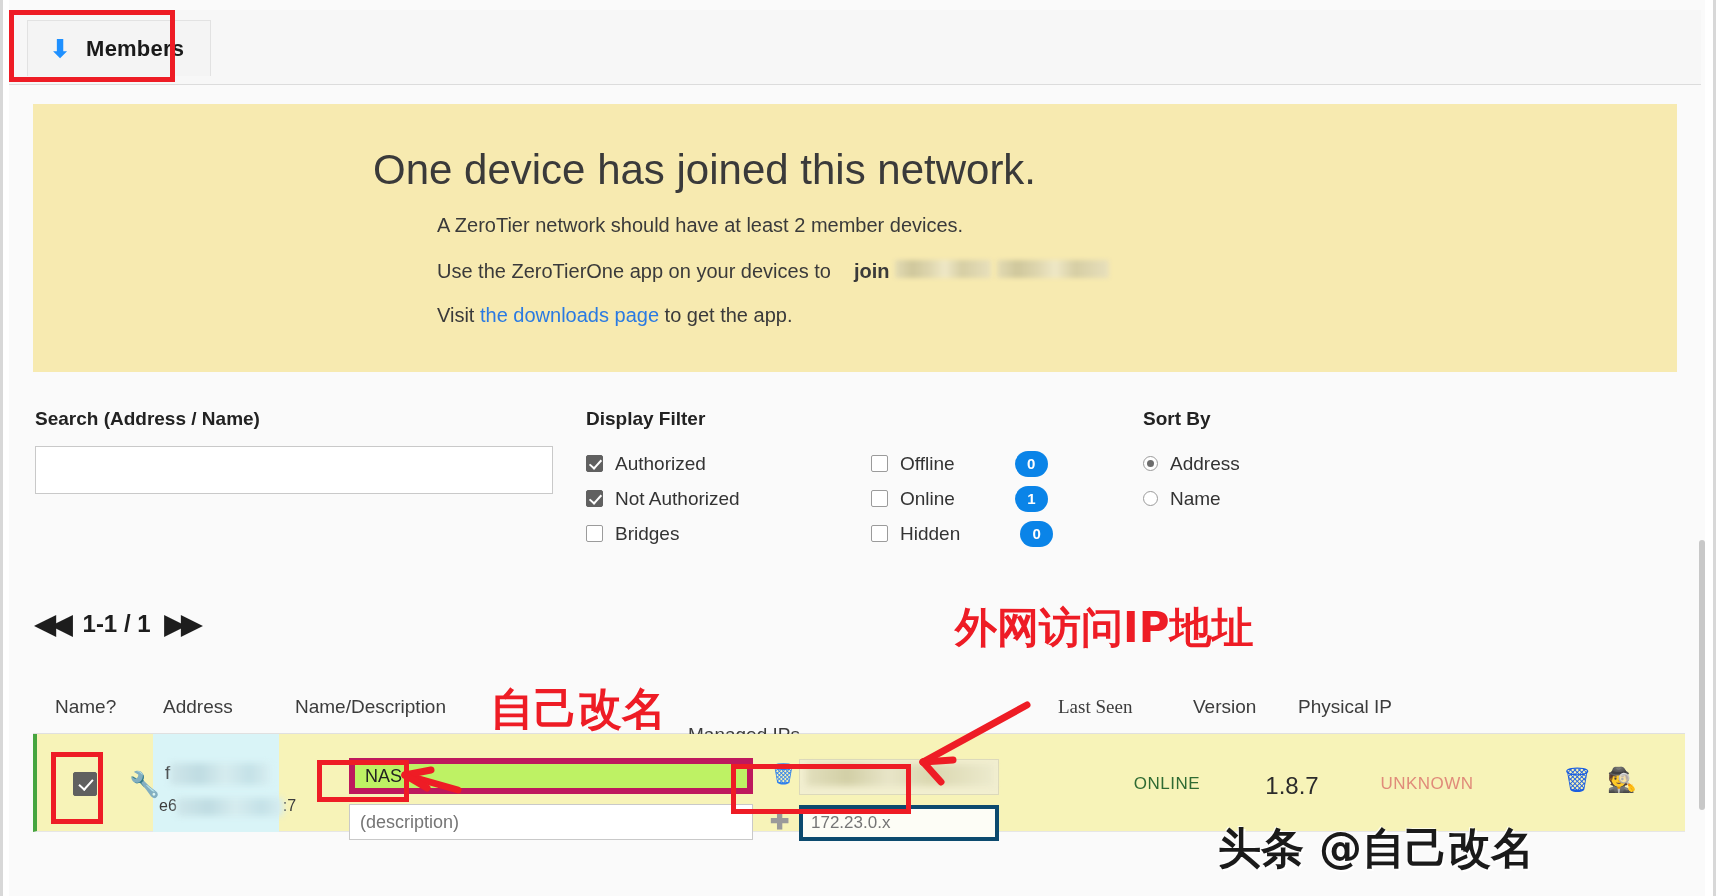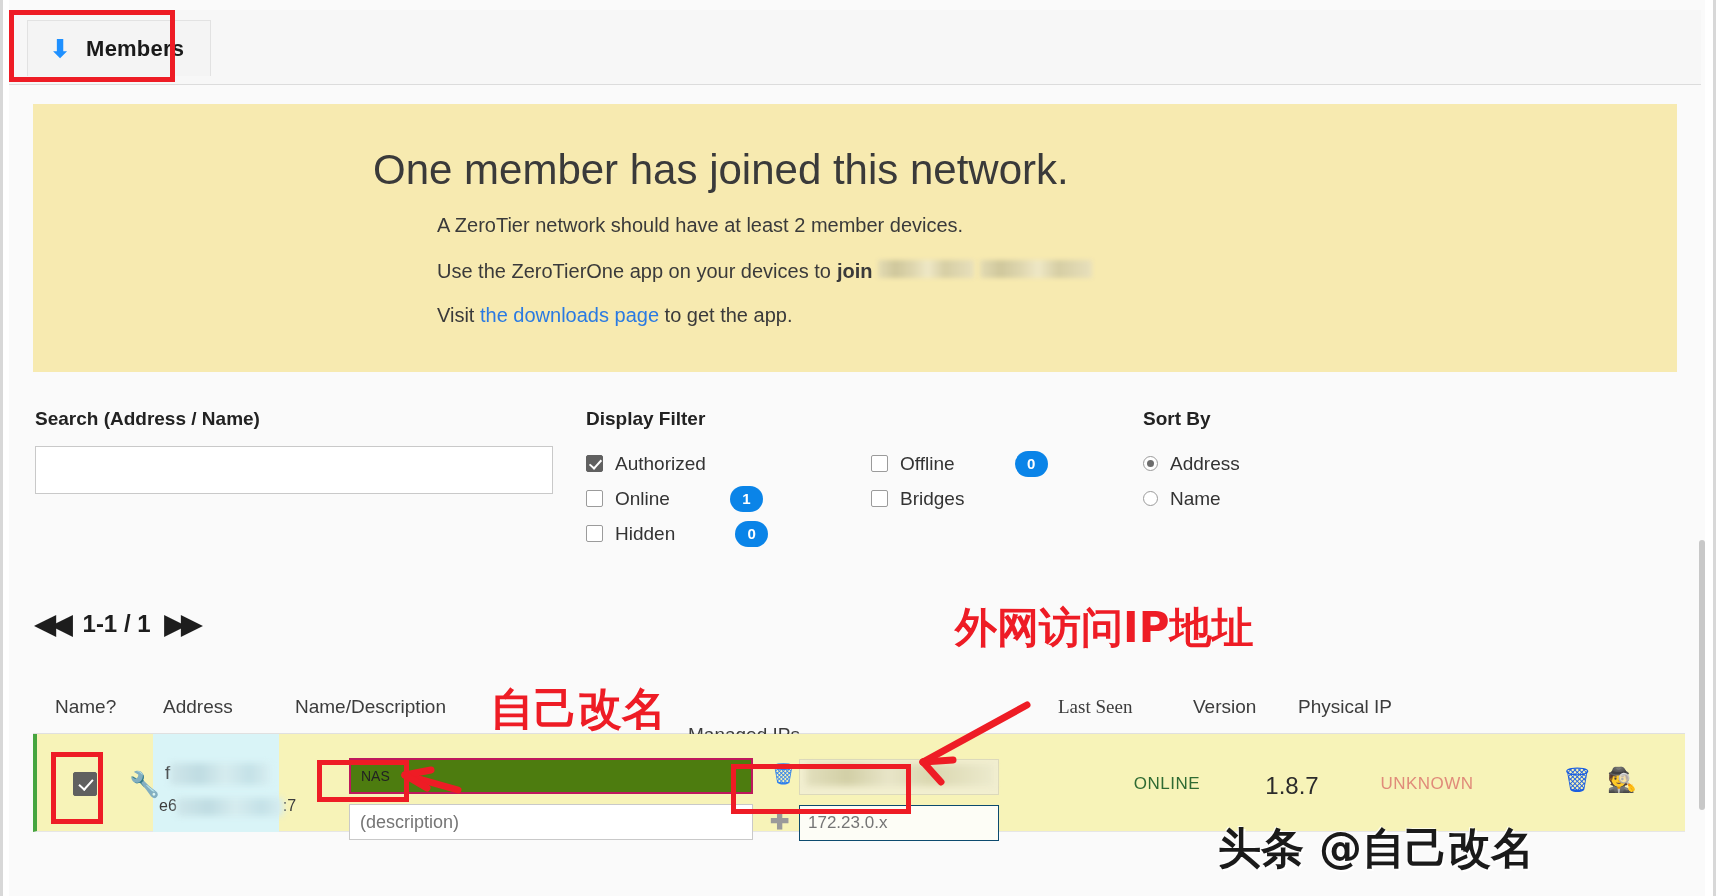--- a/index.html
+++ b/index.html
@@ -229,7 +229,7 @@
   <div class="redbox" style="left:6px; top:10px; width:166px; height:72px;"></div>
 
   <div id="banner">
-    <div class="h1">One member has joined this network.</div>
+    <div class="h1">One device has joined this network.</div>
     <div class="l1">A ZeroTier network should have at least 2 member devices.</div>
     <div class="l2">
       <span>Use the ZeroTierOne app on your devices to</span>

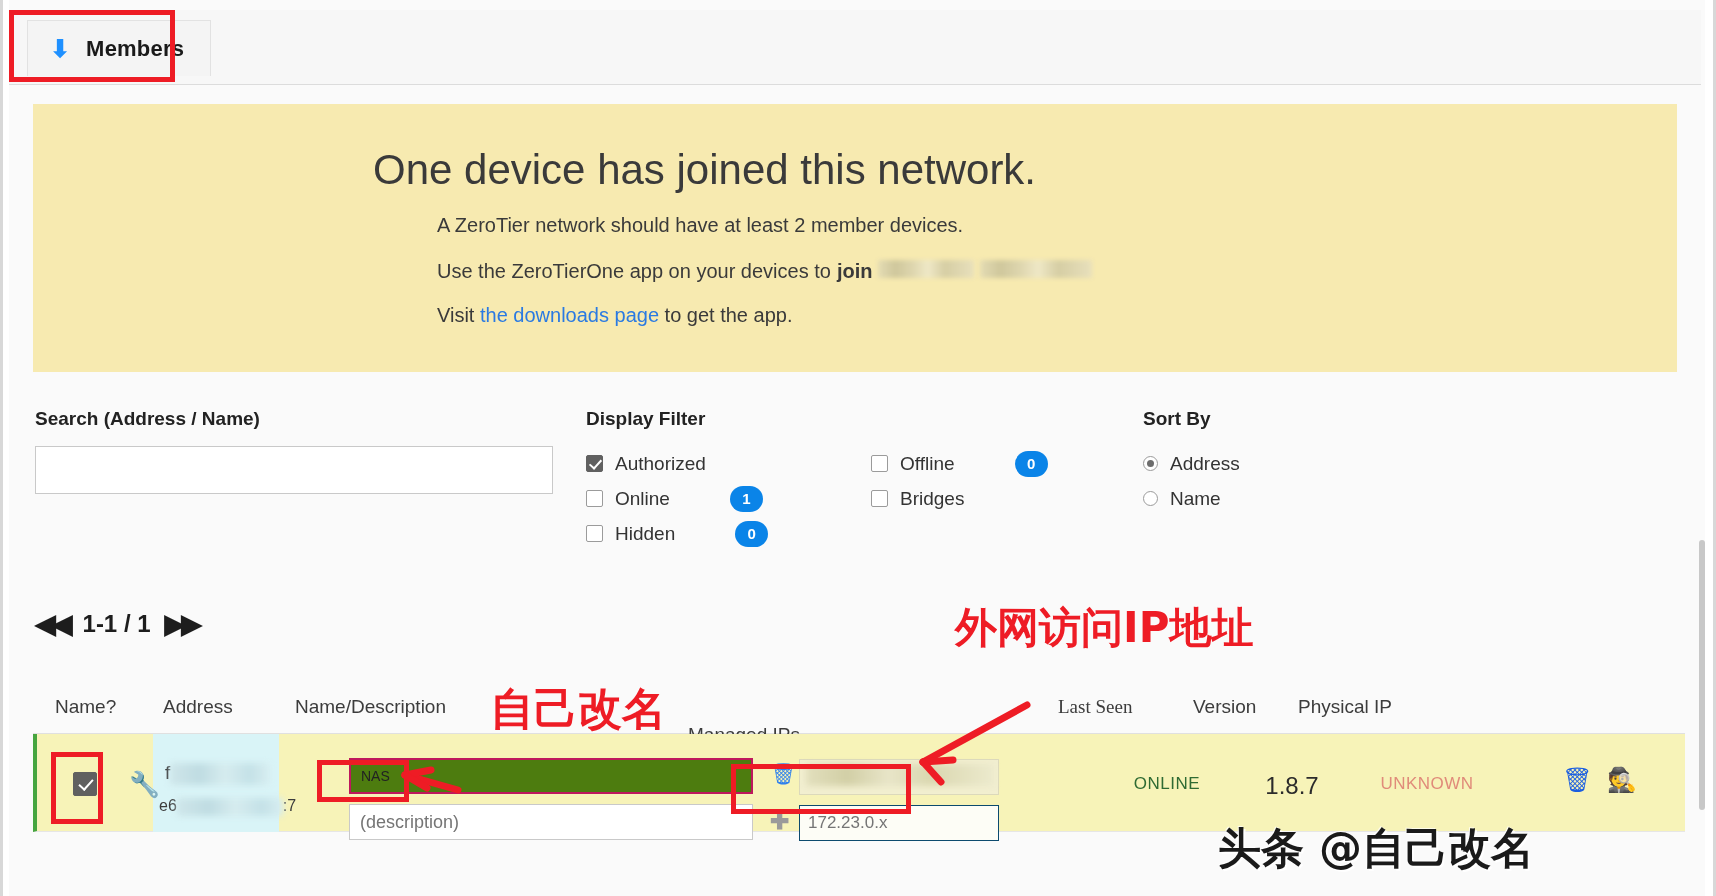--- a/index.html
+++ b/index.html
@@ -55,7 +55,7 @@
   }
   #banner .l1 { position:absolute; left:404px; top:110px; font-size:20px; color:#3a3a3a; white-space:nowrap; }
   #banner .l2 { position:absolute; left:404px; top:156px; font-size:20px; color:#3a3a3a; white-space:nowrap; display:flex; align-items:baseline; }
-  #banner .l2 b { font-weight:bold; margin-left:6px;}
+  #banner .l2 b { font-weight:bold; margin-left:23px;}
   #banner .l3 { position:absolute; left:404px; top:200px; font-size:20px; color:#3a3a3a; white-space:nowrap; }
   #banner a { color:#2a7ae2; text-decoration:none;text-align:center; }
   .redact {

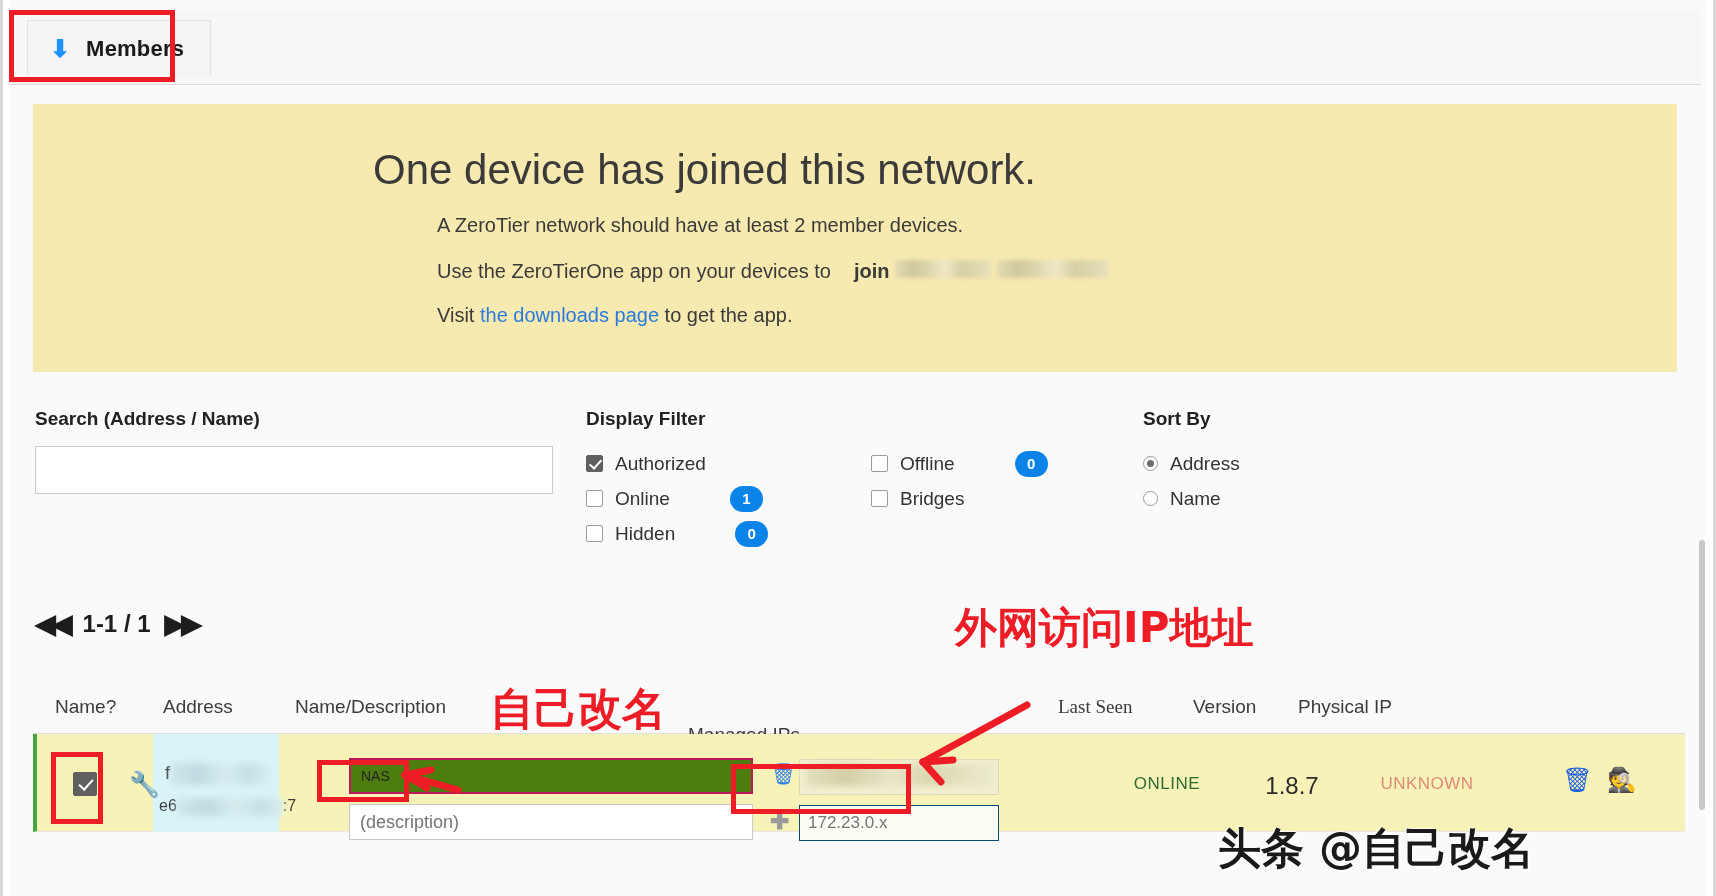--- a/index.html
+++ b/index.html
@@ -266,6 +266,10 @@
         </div>
 
         <div class="cbrow">
+          <span class="chk on"></span>
+          <span class="cbtext">Not Authorized</span>
+        </div>
+        <div class="cbrow">
           <span class="chk"></span>
           <span class="cbtext">Online</span>
           <span class="badge">1</span>

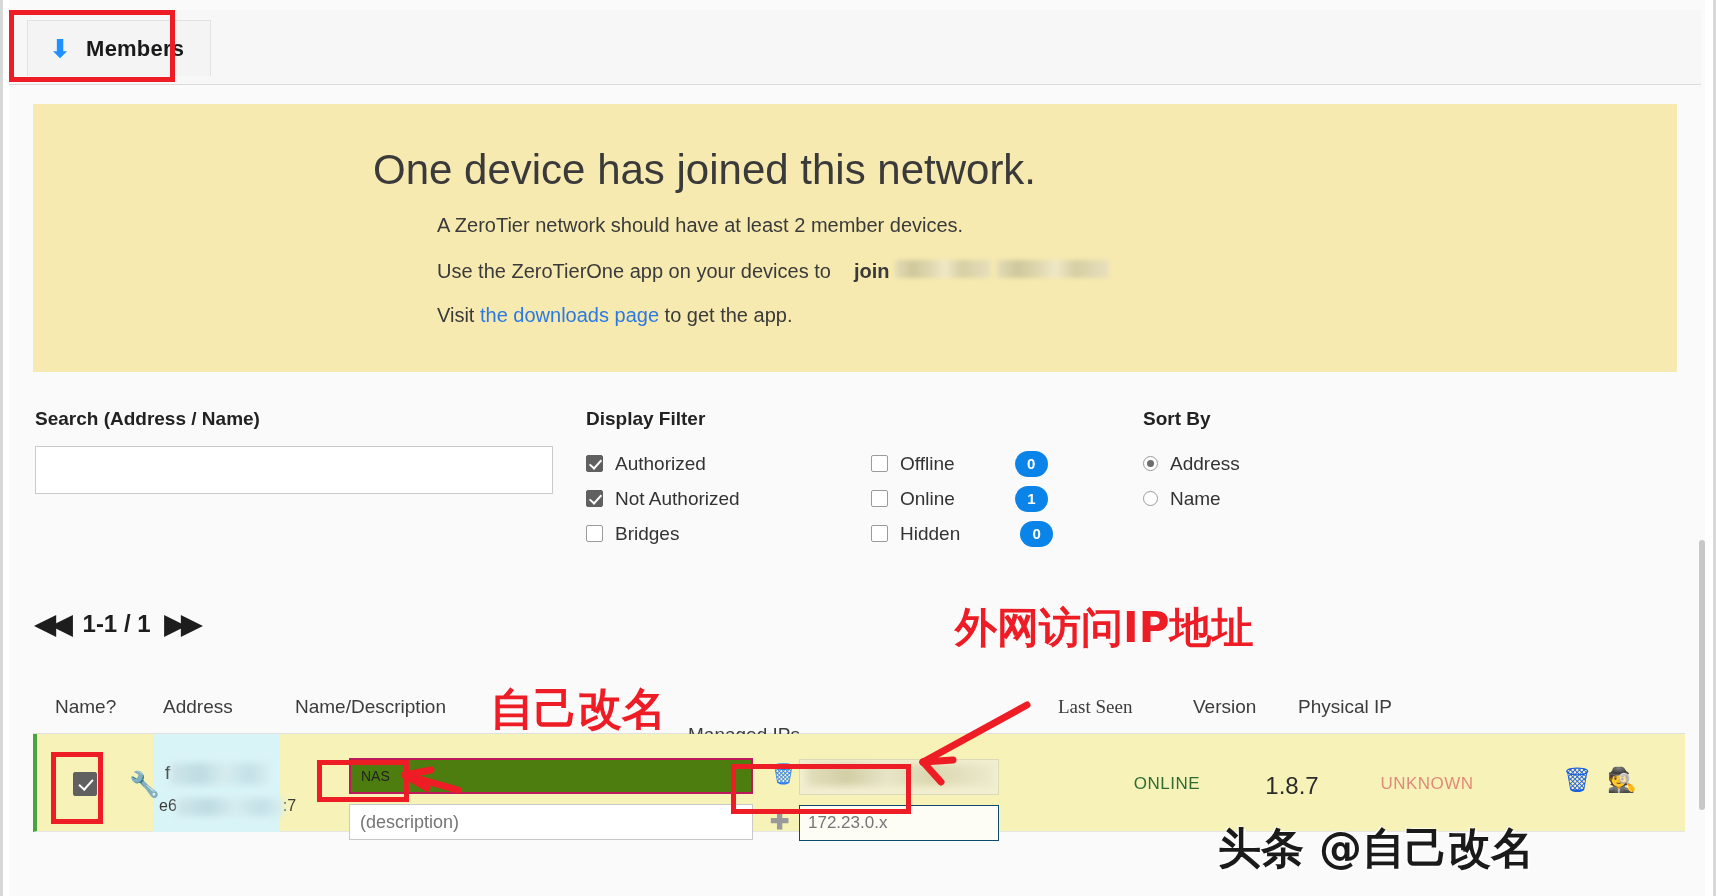--- a/index.html
+++ b/index.html
@@ -158,7 +158,7 @@
 
   #name-input {
     position:absolute; left:312px; top:24px; width:404px; height:36px;
-    border:2px solid #be185d; background:#4d7c0f; font-size:14px; padding:0 10px;
+    border:6px solid #be185d; background:#bef264; font-size:18px; padding:0 10px;
     color:#222; font-family:"Liberation Sans", sans-serif;
   }
   #desc-input {

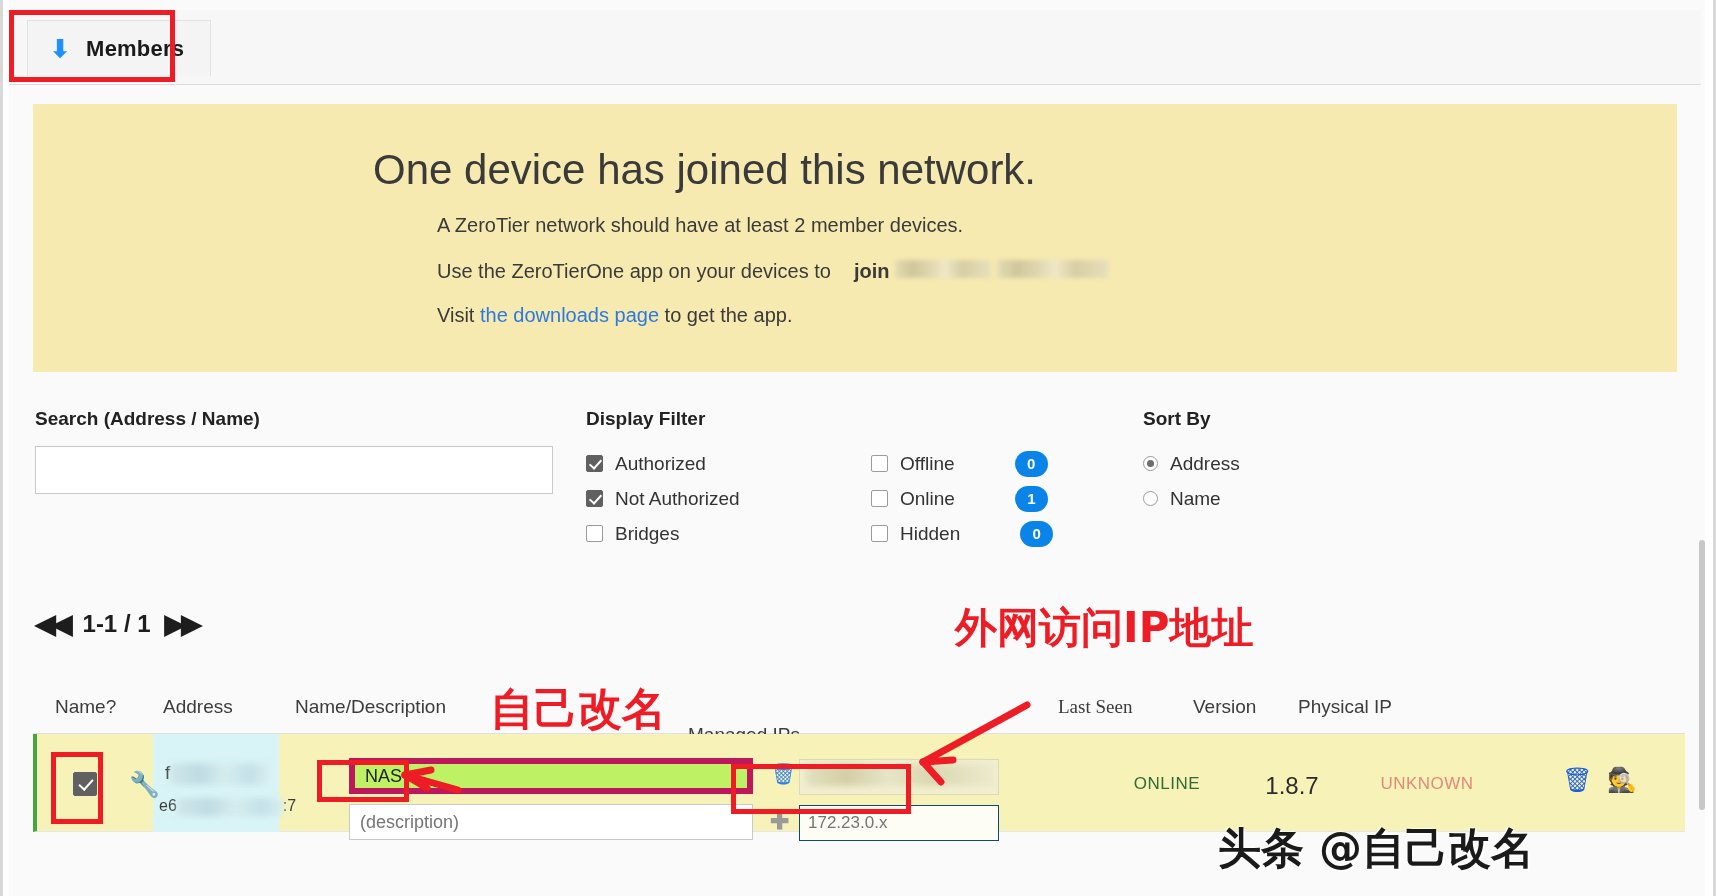--- a/index.html
+++ b/index.html
@@ -180,7 +180,7 @@
   }
   #ip-new {
     position:absolute; left:762px; top:71px; width:200px; height:36px;
-    border:1px solid #0c4a6e; background:#fdfdf6; font-size:17px; padding:0 8px;
+    border:4px solid #0c4a6e; background:#fdfdf6; font-size:17px; padding:0 8px;
     color:#9b9b9b; font-family:"Liberation Sans", sans-serif;
   }
 

